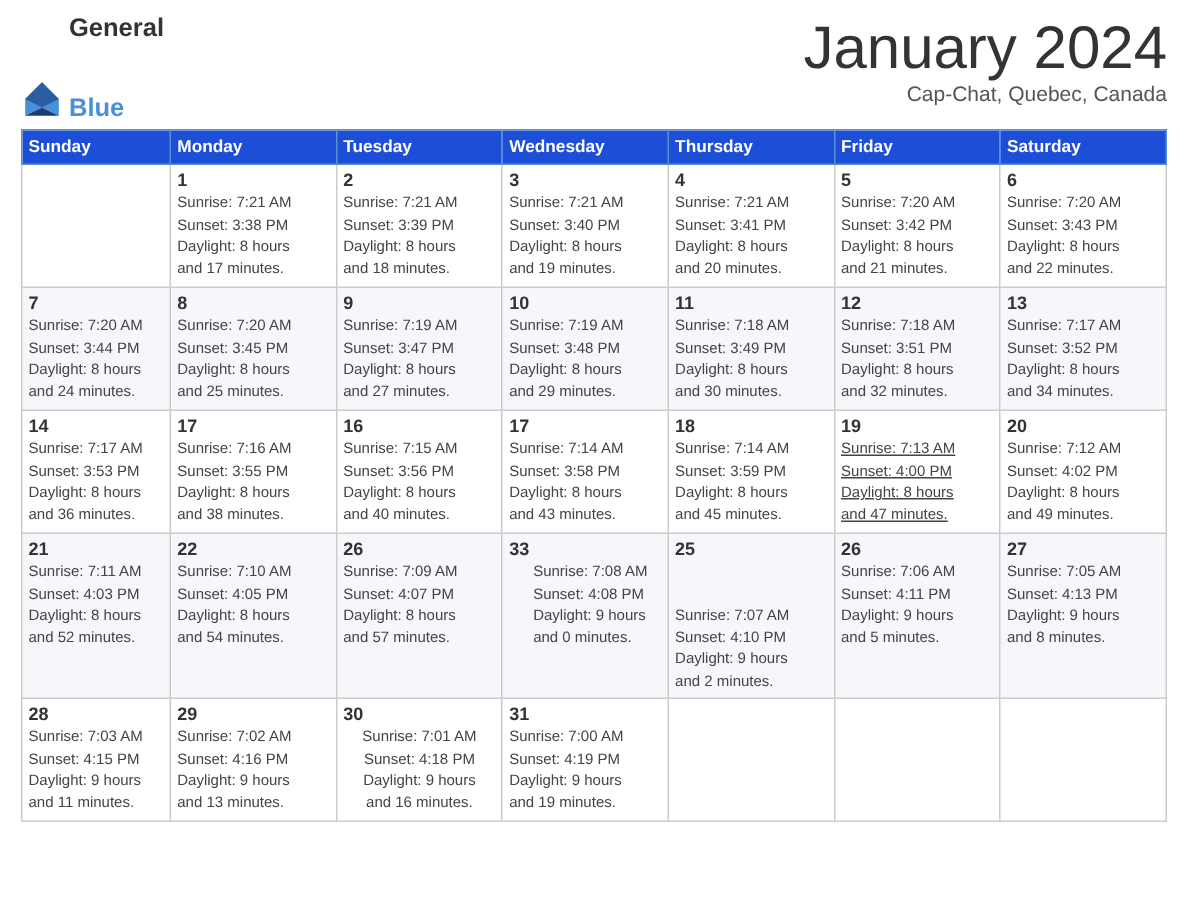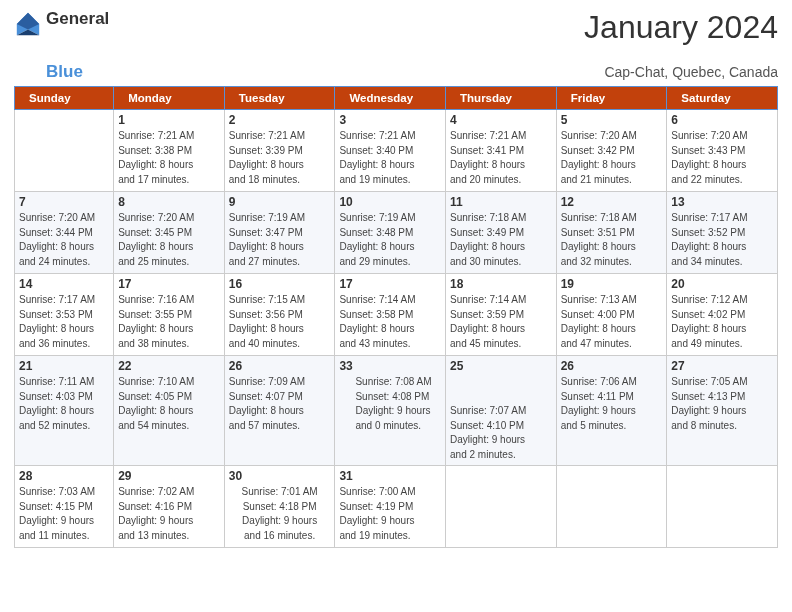--- a/index.html
+++ b/index.html
@@ -22,7 +22,7 @@
     }
     .logo {
       display: flex;
-      align-items: flex-start;
+      align-items: flex-end;
       gap: 4px;
     }
     .logo-icon {

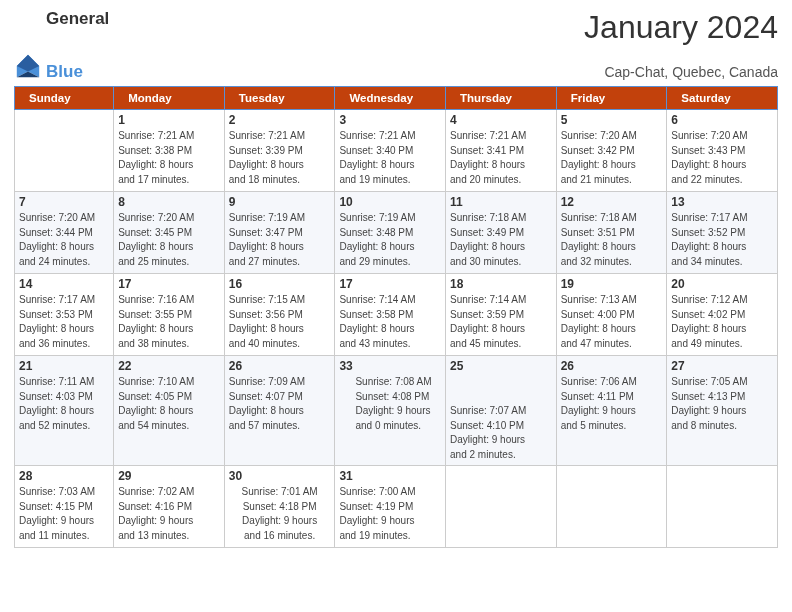--- a/index.html
+++ b/index.html
@@ -33,7 +33,7 @@
       text-align: right;
     }
     .month-title {
-      font-size: 32px;
+      font-size: 40px;
       font-weight: 300;
       color: #333;
       line-height: 1.1;

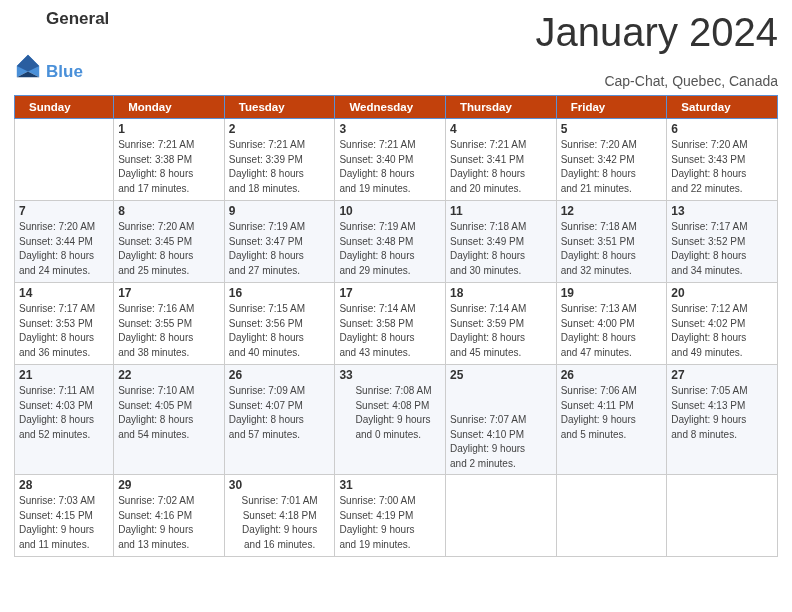--- a/index.html
+++ b/index.html
@@ -41,7 +41,6 @@
     .location-title {
       font-size: 14px;
       color: #555;
-      margin-top: 19px;
     }
     table {
       width: 100%;

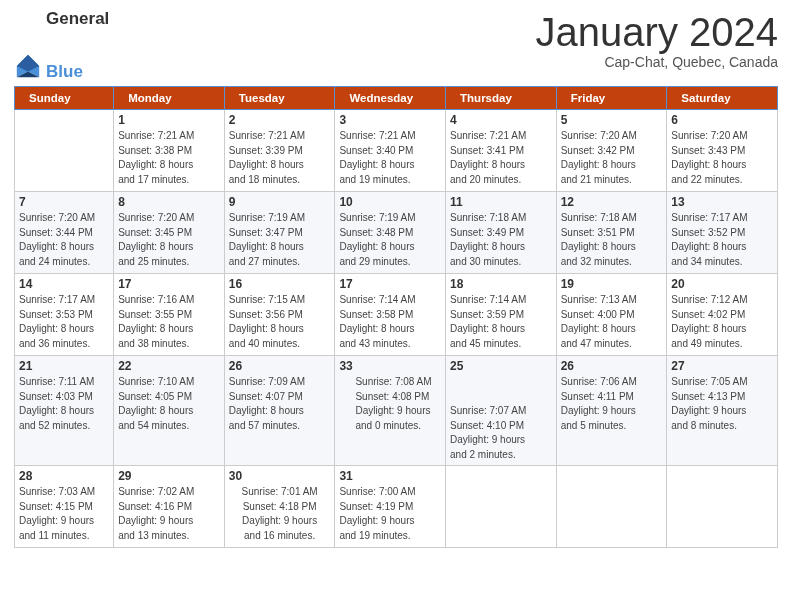--- a/index.html
+++ b/index.html
@@ -48,11 +48,11 @@
       table-layout: fixed;
     }
     th {
-      background-color: #c2410c;
+      background-color: #1d4ed8;
       color: #fff;
       font-size: 11.5px;
       font-weight: bold;
-      padding: 5px 14px;
+      padding: 5px 4px;
       text-align: left;
       border: 1px solid #5a8fd4;
     }

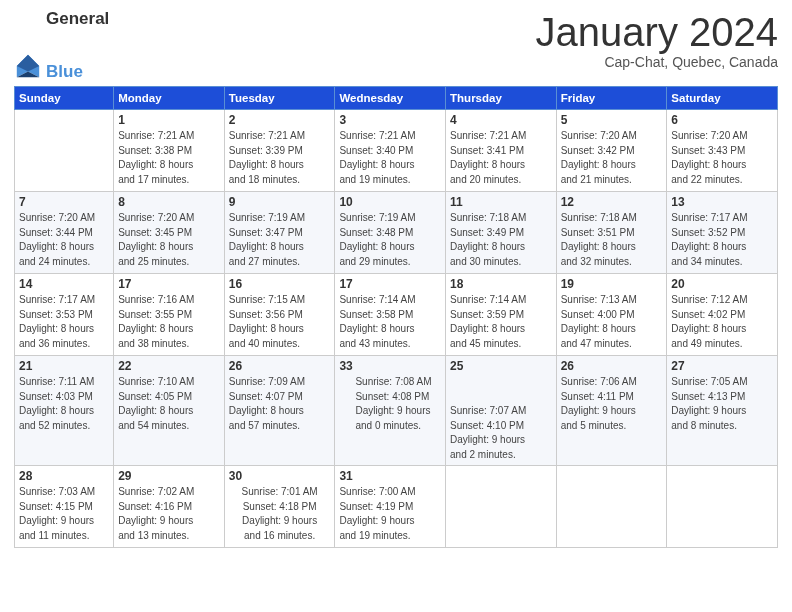--- a/index.html
+++ b/index.html
@@ -255,7 +255,7 @@
           </td>
           <td>
             <span class="day-number">19</span>
-            <div class="day-info" style="white-space: pre-line;">Sunrise: 7:13 AM
+            <div class="day-info" style="white-space: pre-line; text-decoration: underline;">Sunrise: 7:13 AM
 Sunset: 4:00 PM
 Daylight: 8 hours
 and 47 minutes.</div>

